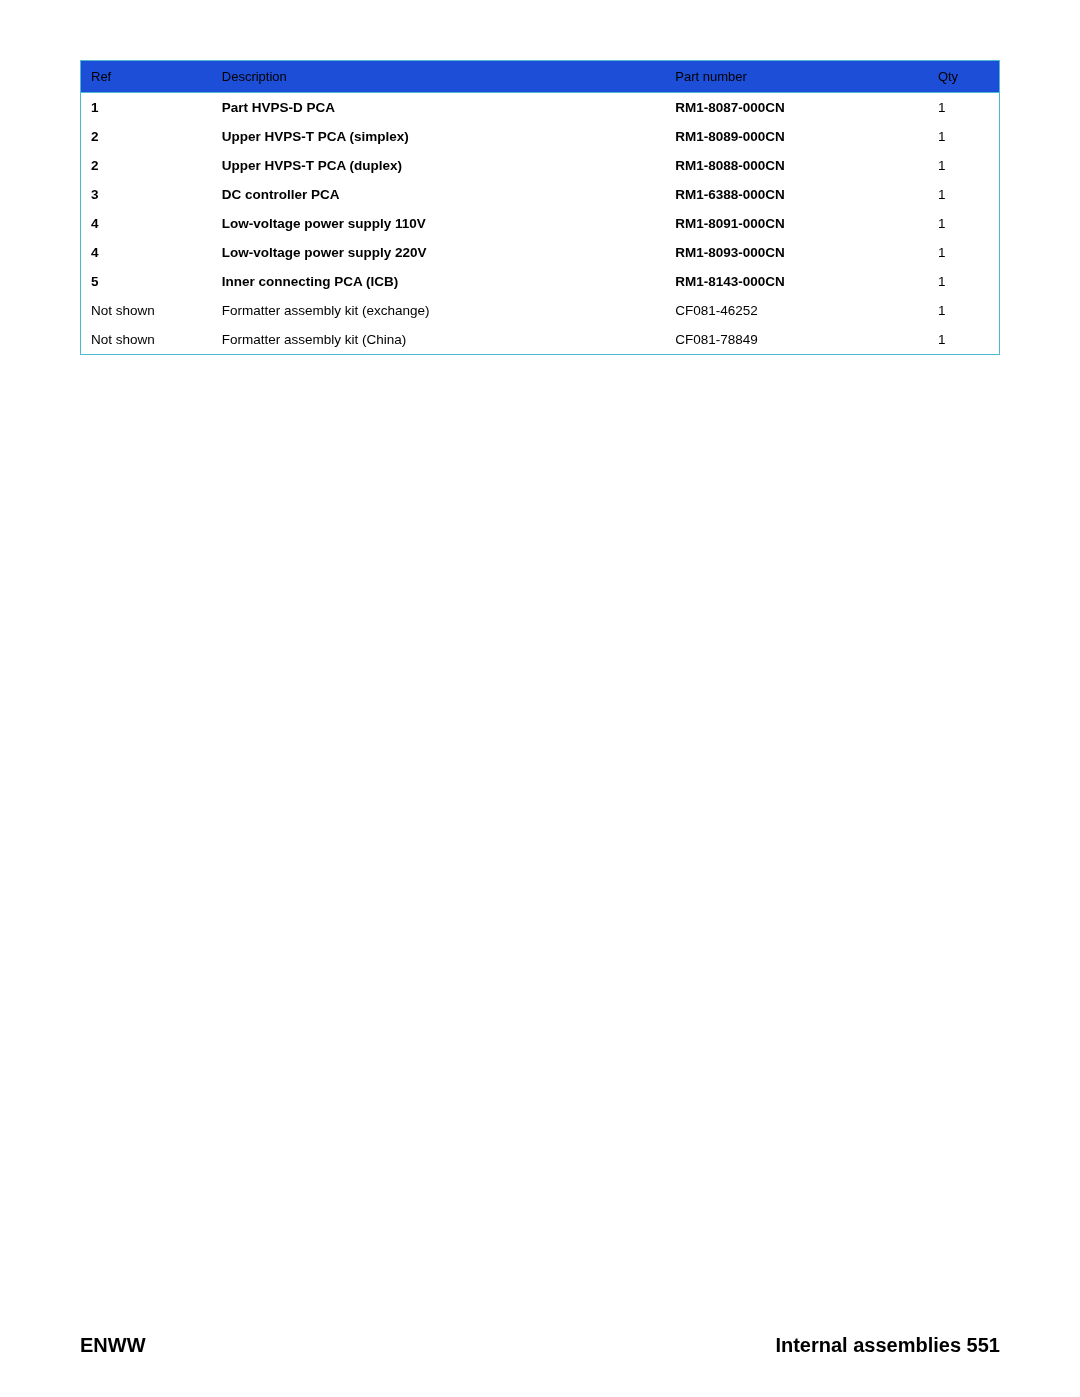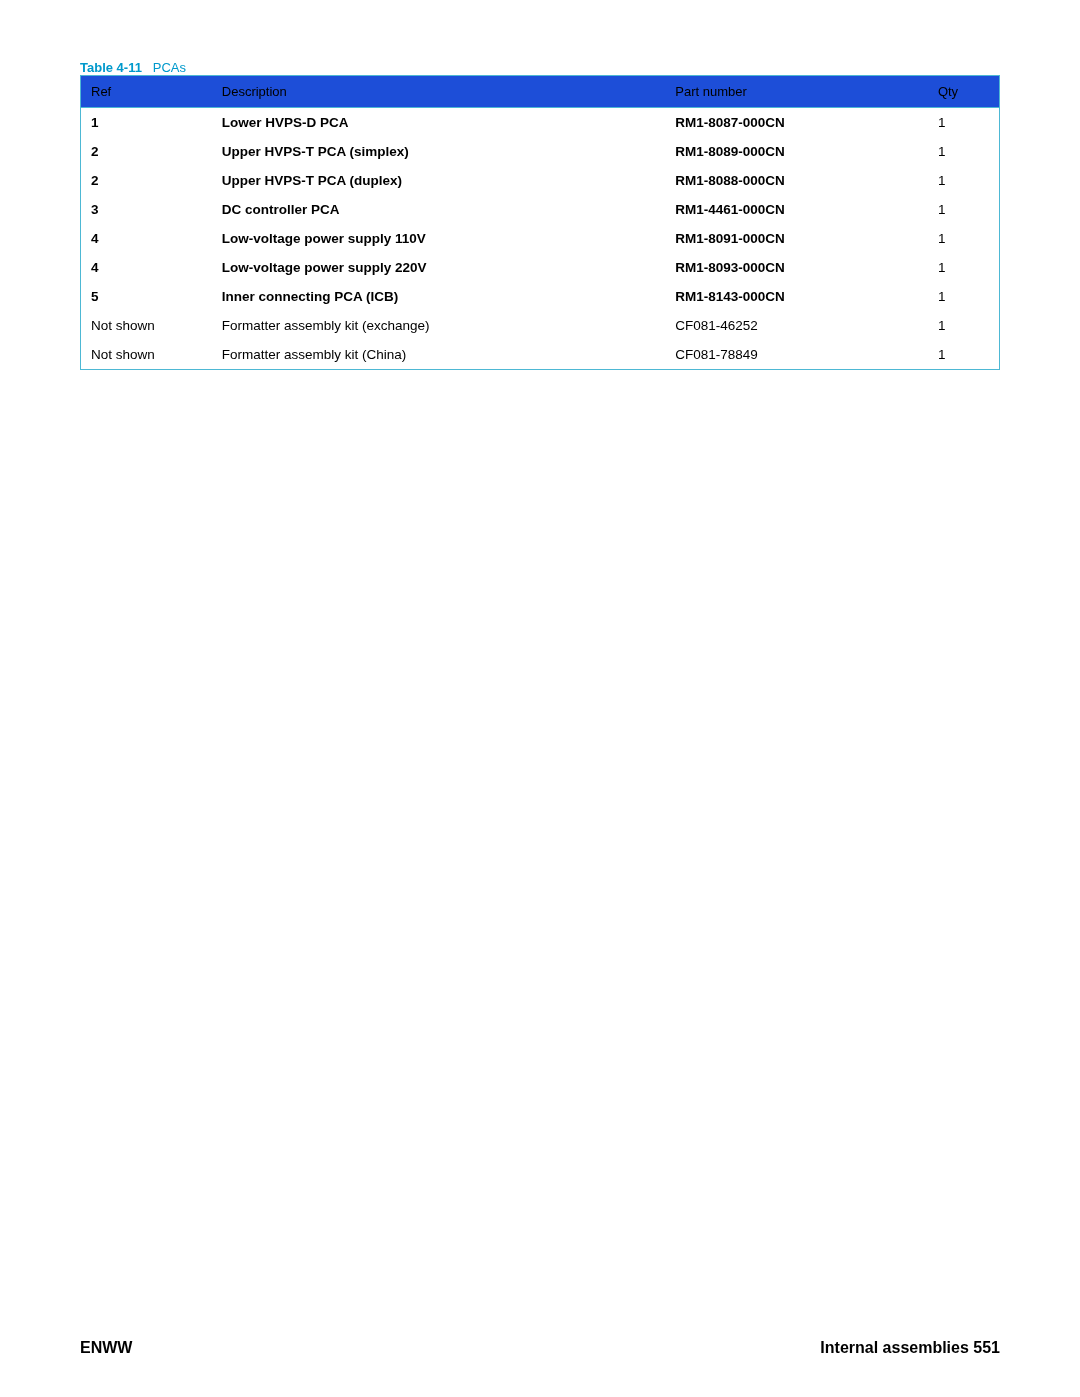--- a/index.html
+++ b/index.html
@@ -113,10 +113,6 @@
 
 <div class="page-content">
 
-  <div class="table-title">
-    <span class="table-num">Table 4-11</span>
-    &nbsp;&nbsp;<span>PCAs</span>
-  </div>
 
   <table class="parts-table">
     <thead>

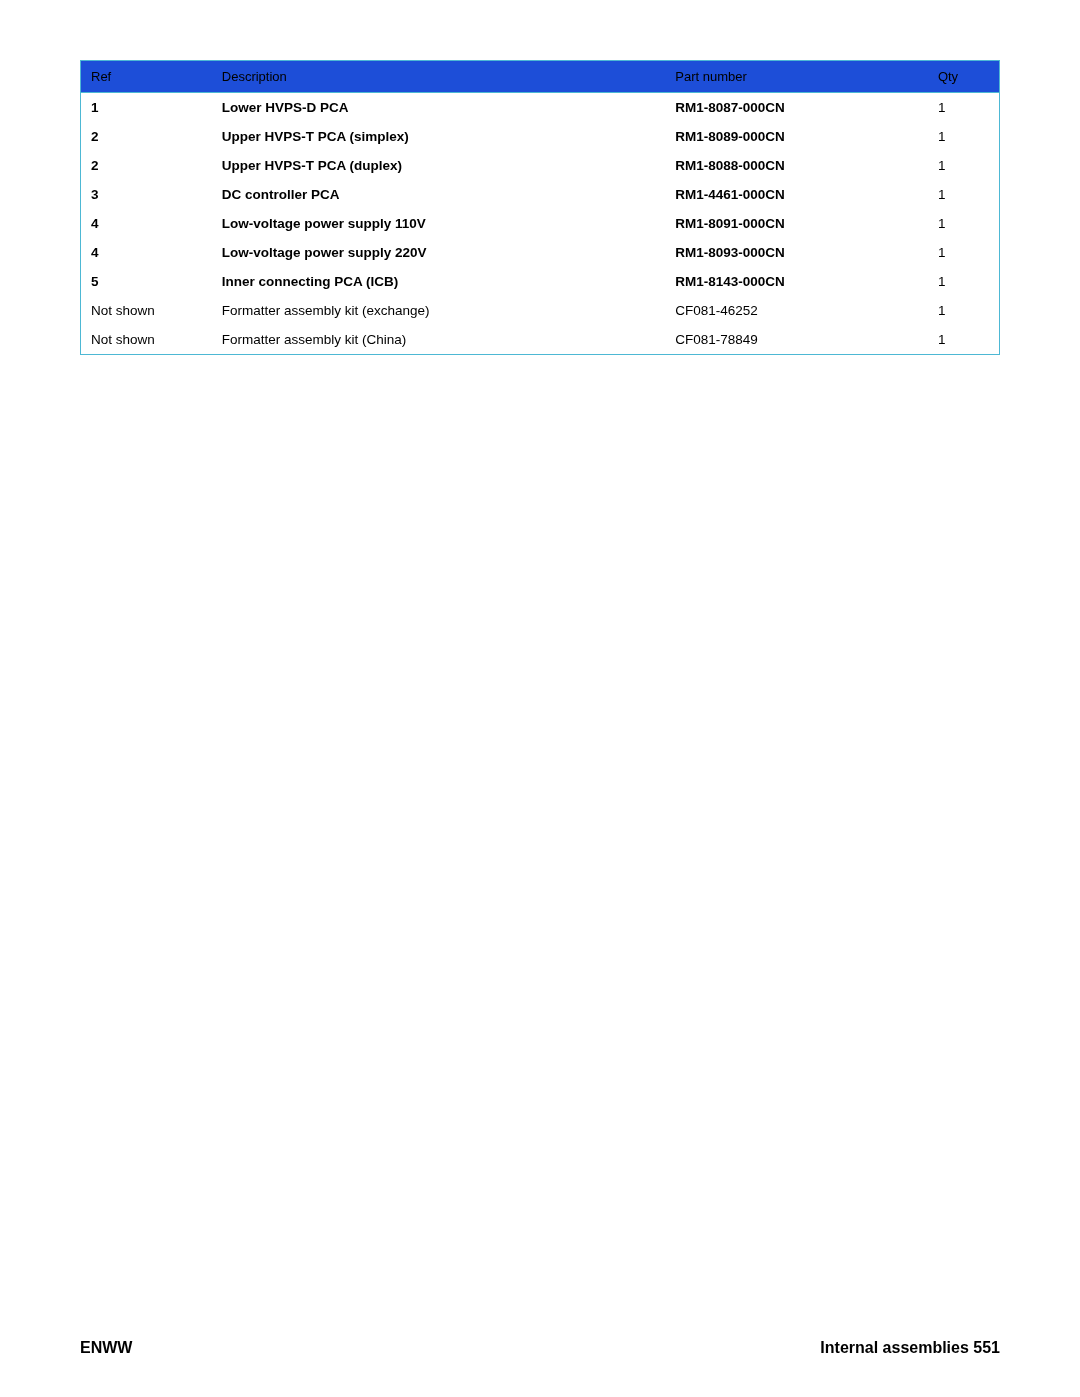--- a/index.html
+++ b/index.html
@@ -126,7 +126,7 @@
     <tbody id="table-body">
     <tr>
           <td class="bold-ref">1</td>
-          <td class="bold-desc">Lower HVPS-D PCA</td>
+          <td class="bold-desc">Part HVPS-D PCA</td>
           <td class="bold-part">RM1-8087-000CN</td>
           <td>1</td>
         </tr>

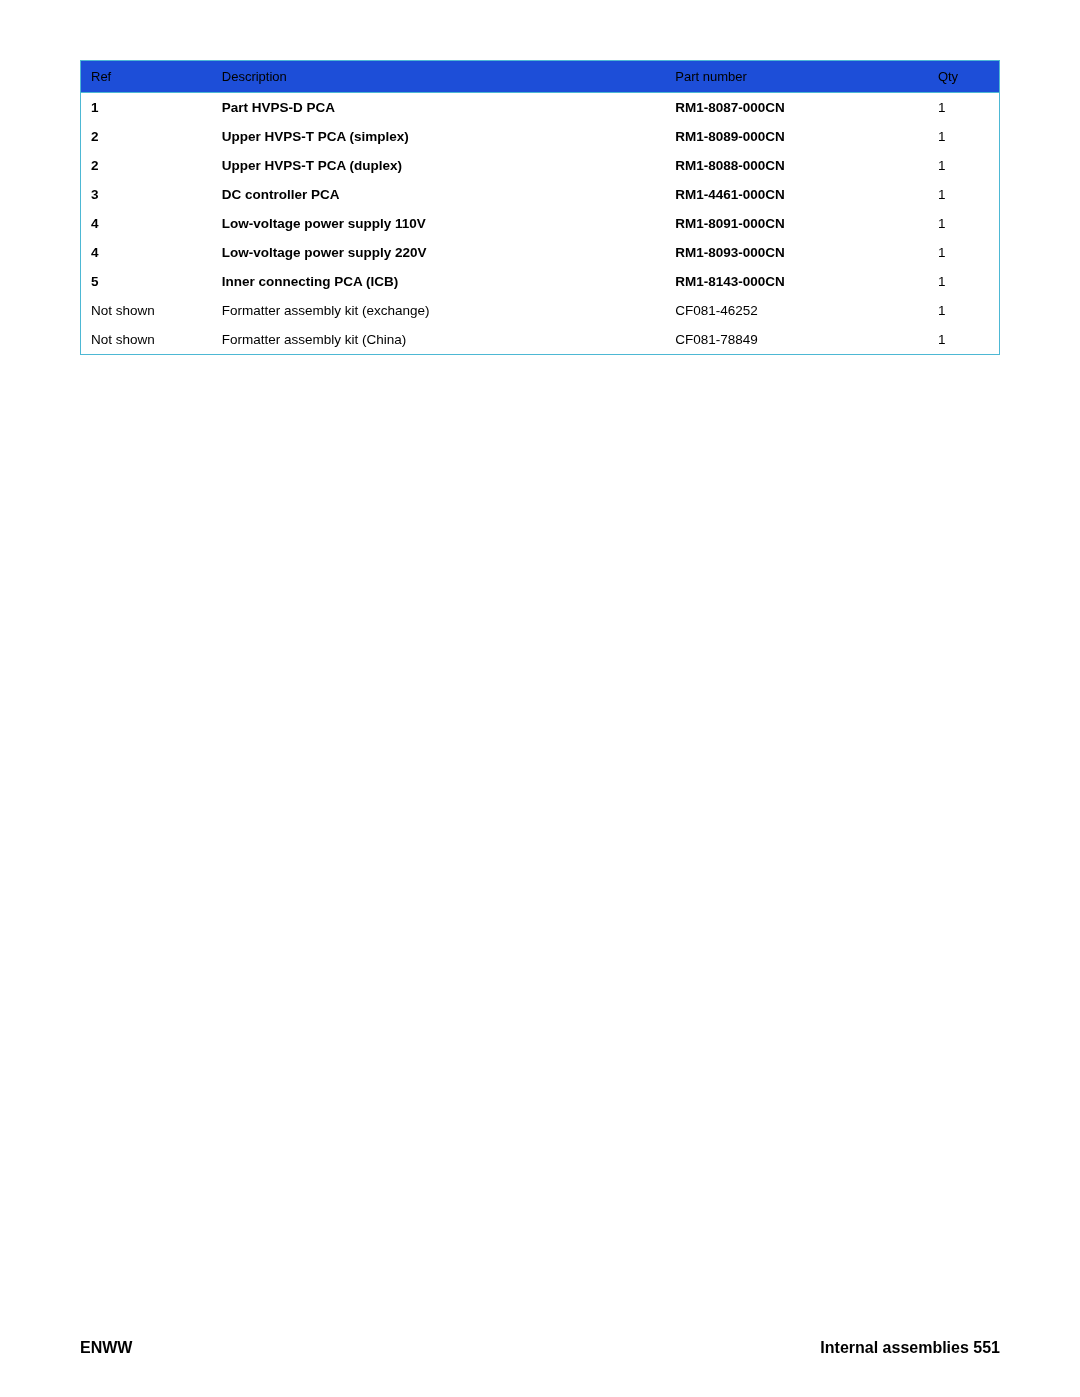--- a/index.html
+++ b/index.html
@@ -145,7 +145,7 @@
         <tr>
           <td class="bold-ref">3</td>
           <td class="bold-desc">DC controller PCA</td>
-          <td class="bold-part">RM1-4461-000CN</td>
+          <td class="bold-part">RM1-6388-000CN</td>
           <td>1</td>
         </tr>
         <tr>

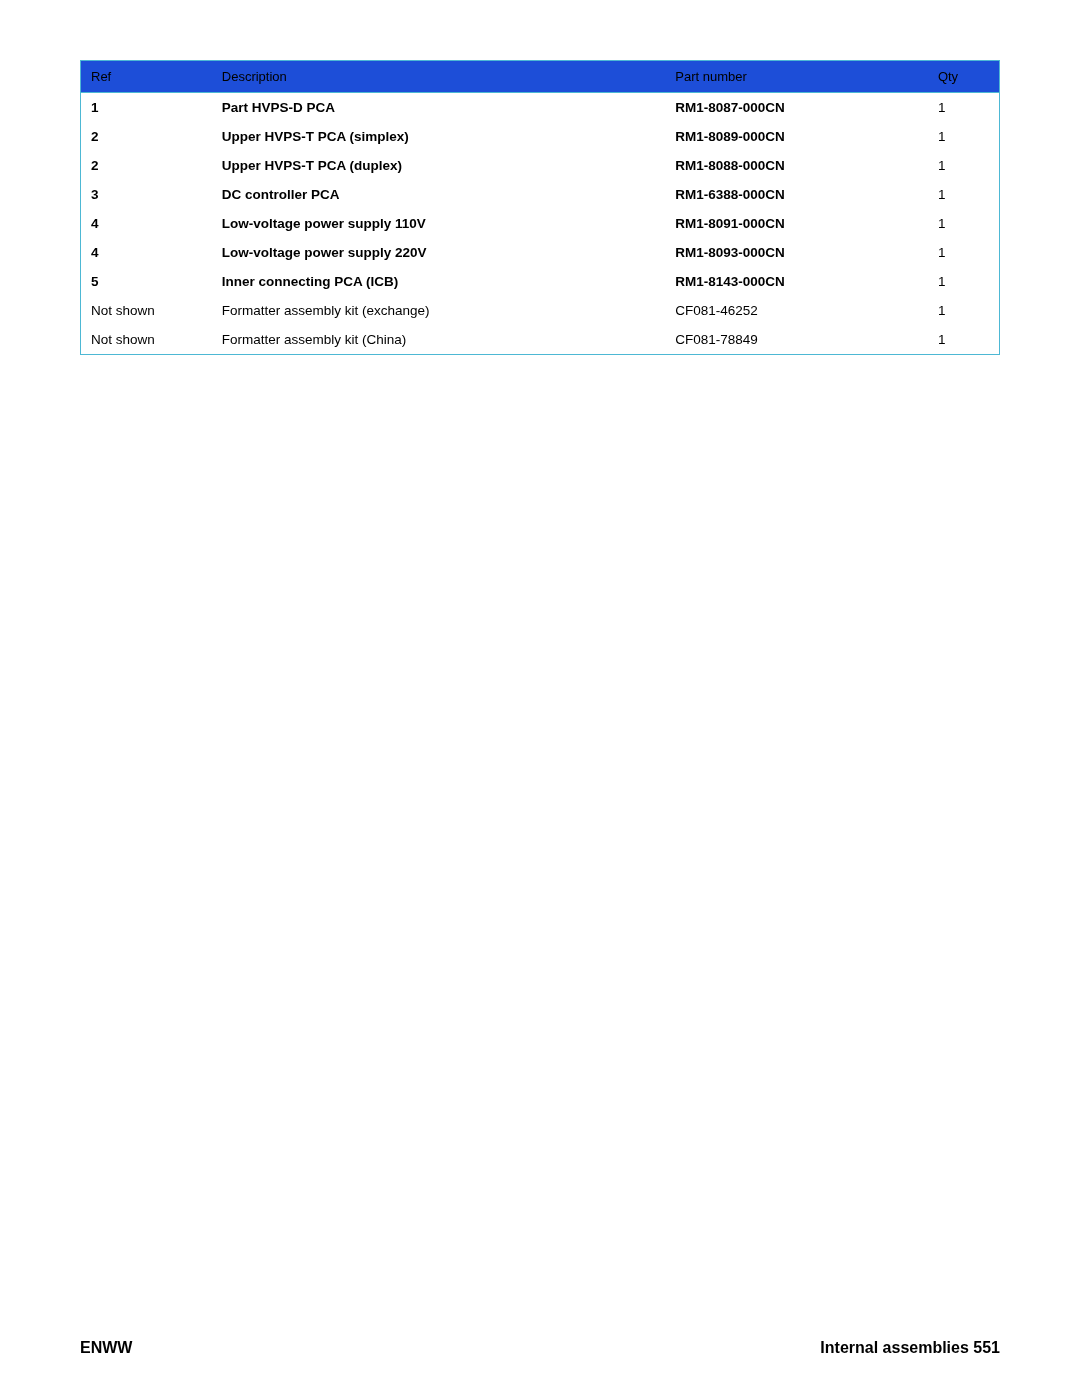--- a/index.html
+++ b/index.html
@@ -97,7 +97,7 @@
       justify-content: space-between;
       padding: 0 80px;
       font-weight: bold;
-      font-size: 16px;
+      font-size: 20px;
     }
 
     .footer-left {

